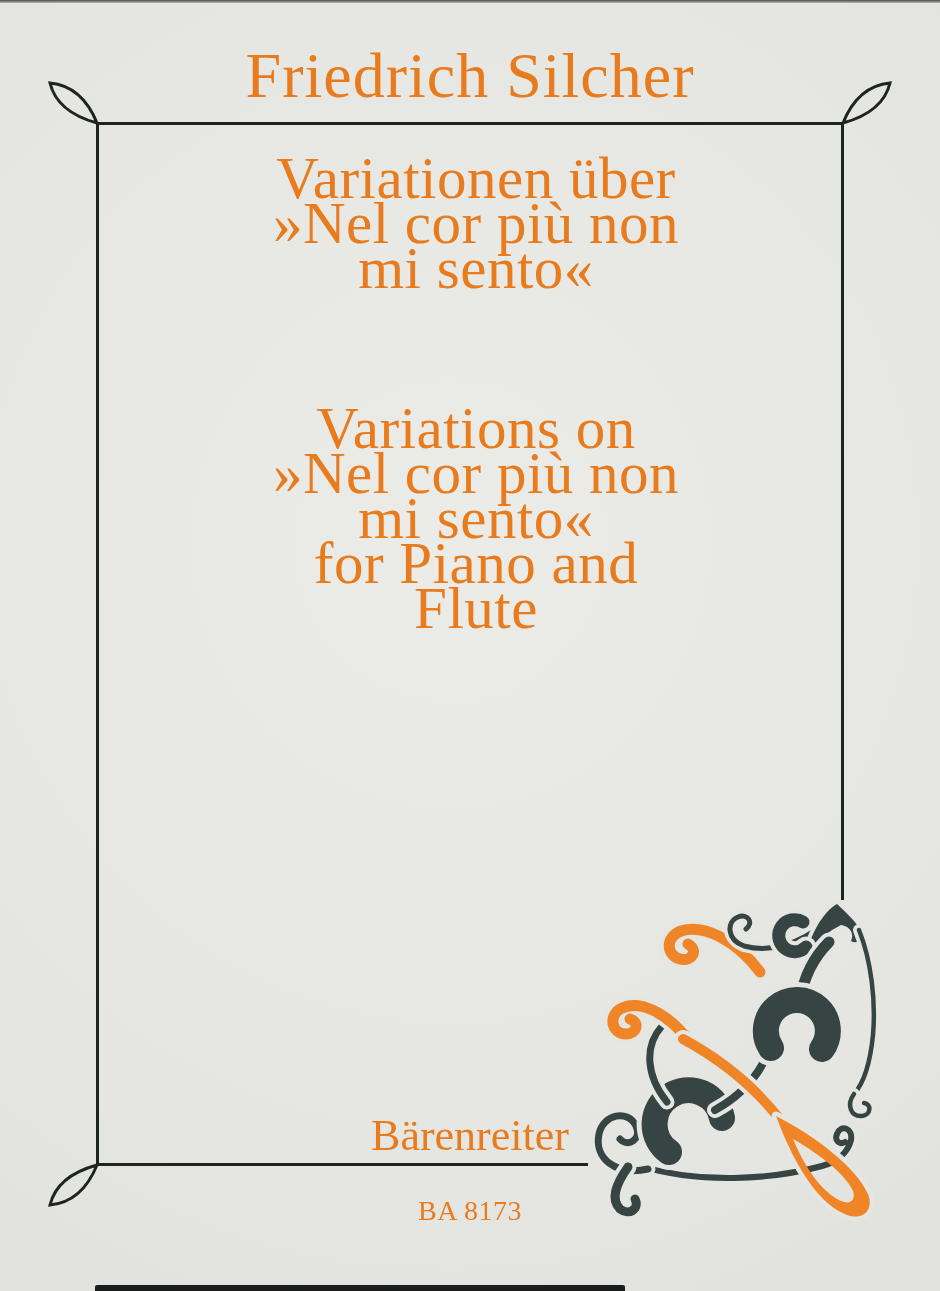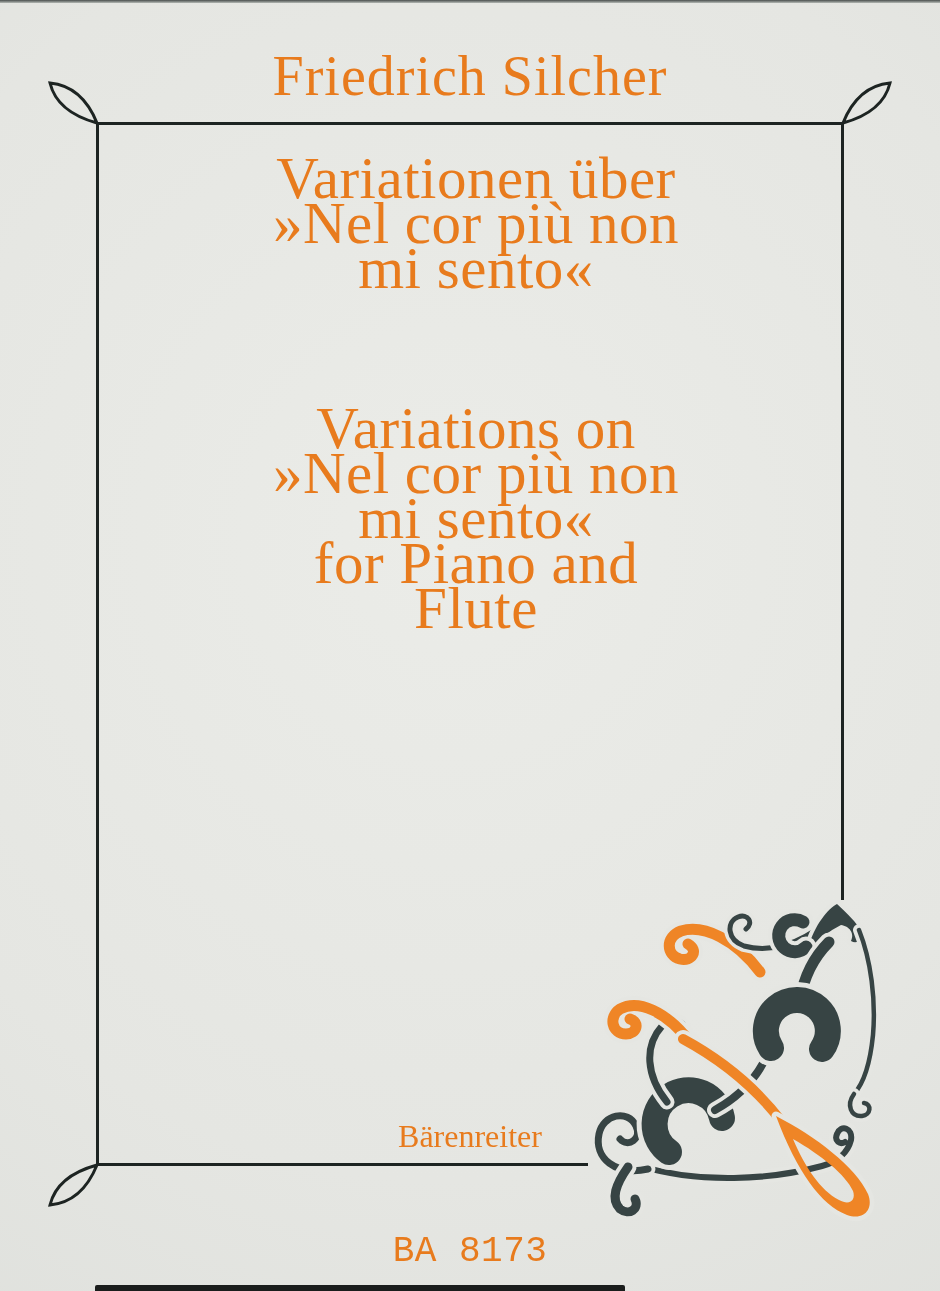--- a/index.html
+++ b/index.html
@@ -35,7 +35,7 @@
   #leaf-bl{left:26px;top:1160px;}
   
   .orange-text{color:var(--orange);text-align:center;position:absolute;left:0;width:940px;}
-  #composer{top:40px;font-size:56px;line-height:72px;letter-spacing:1px;}
+  #composer{top:40px;font-size:64px;line-height:72px;letter-spacing:1px;}
   .title-block{font-size:59px;line-height:45px;letter-spacing:.5px;margin-left:6px;}
   #title-de{top:156px;}
   #title-en{top:406px;}

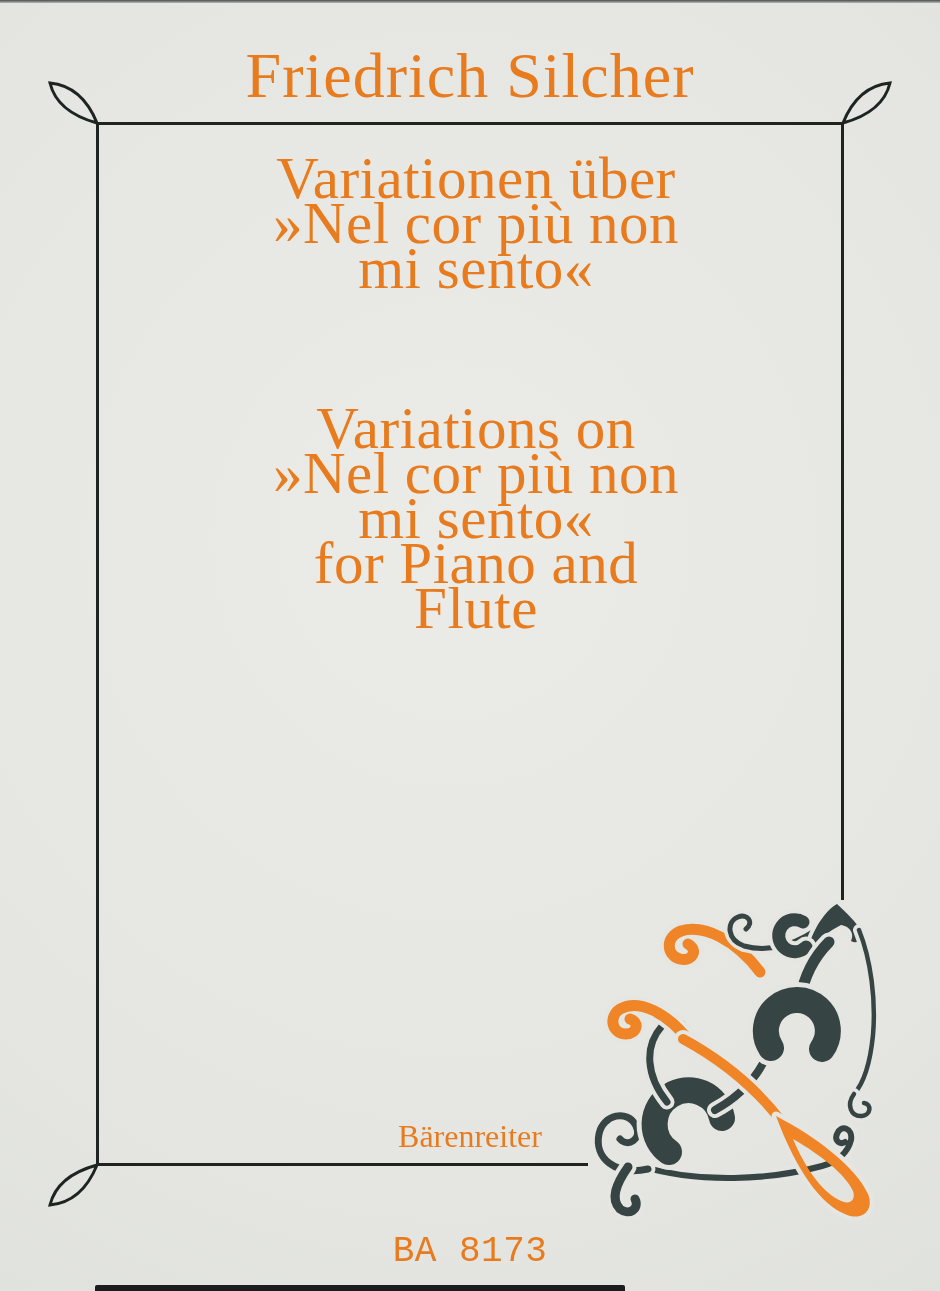--- a/index.html
+++ b/index.html
@@ -39,7 +39,7 @@
   .title-block{font-size:59px;line-height:45px;letter-spacing:.5px;margin-left:6px;}
   #title-de{top:156px;}
   #title-en{top:406px;}
-  #publisher{top:1112px;font-size:32px;line-height:48px;}
+  #publisher{top:1112px;font-size:44px;line-height:48px;}
   #catalog{top:1232px;font-size:36px;line-height:40px;letter-spacing:.5px;font-family:Liberation Mono, monospace;}
   
   #flourish{position:absolute;left:570px;top:878px;width:370px;height:413px;}

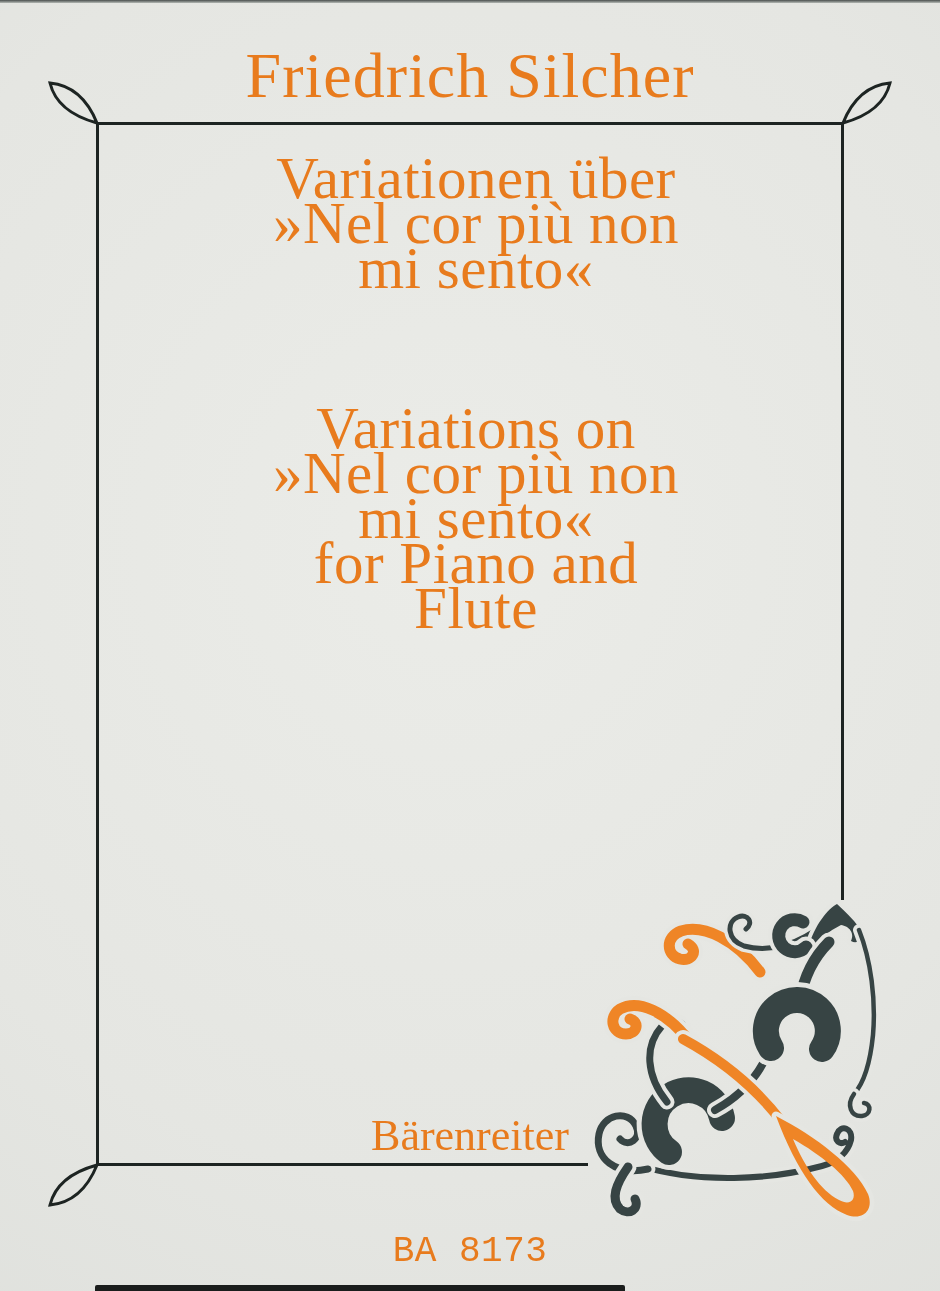--- a/index.html
+++ b/index.html
@@ -40,7 +40,7 @@
   #title-de{top:156px;}
   #title-en{top:406px;}
   #publisher{top:1112px;font-size:44px;line-height:48px;}
-  #catalog{top:1232px;font-size:36px;line-height:40px;letter-spacing:.5px;font-family:Liberation Mono, monospace;}
+  #catalog{top:1191px;font-size:28px;line-height:40px;letter-spacing:.5px;}
   
   #flourish{position:absolute;left:570px;top:878px;width:370px;height:413px;}
   #flourish path{fill:none;stroke-linecap:round;stroke-linejoin:round;}

